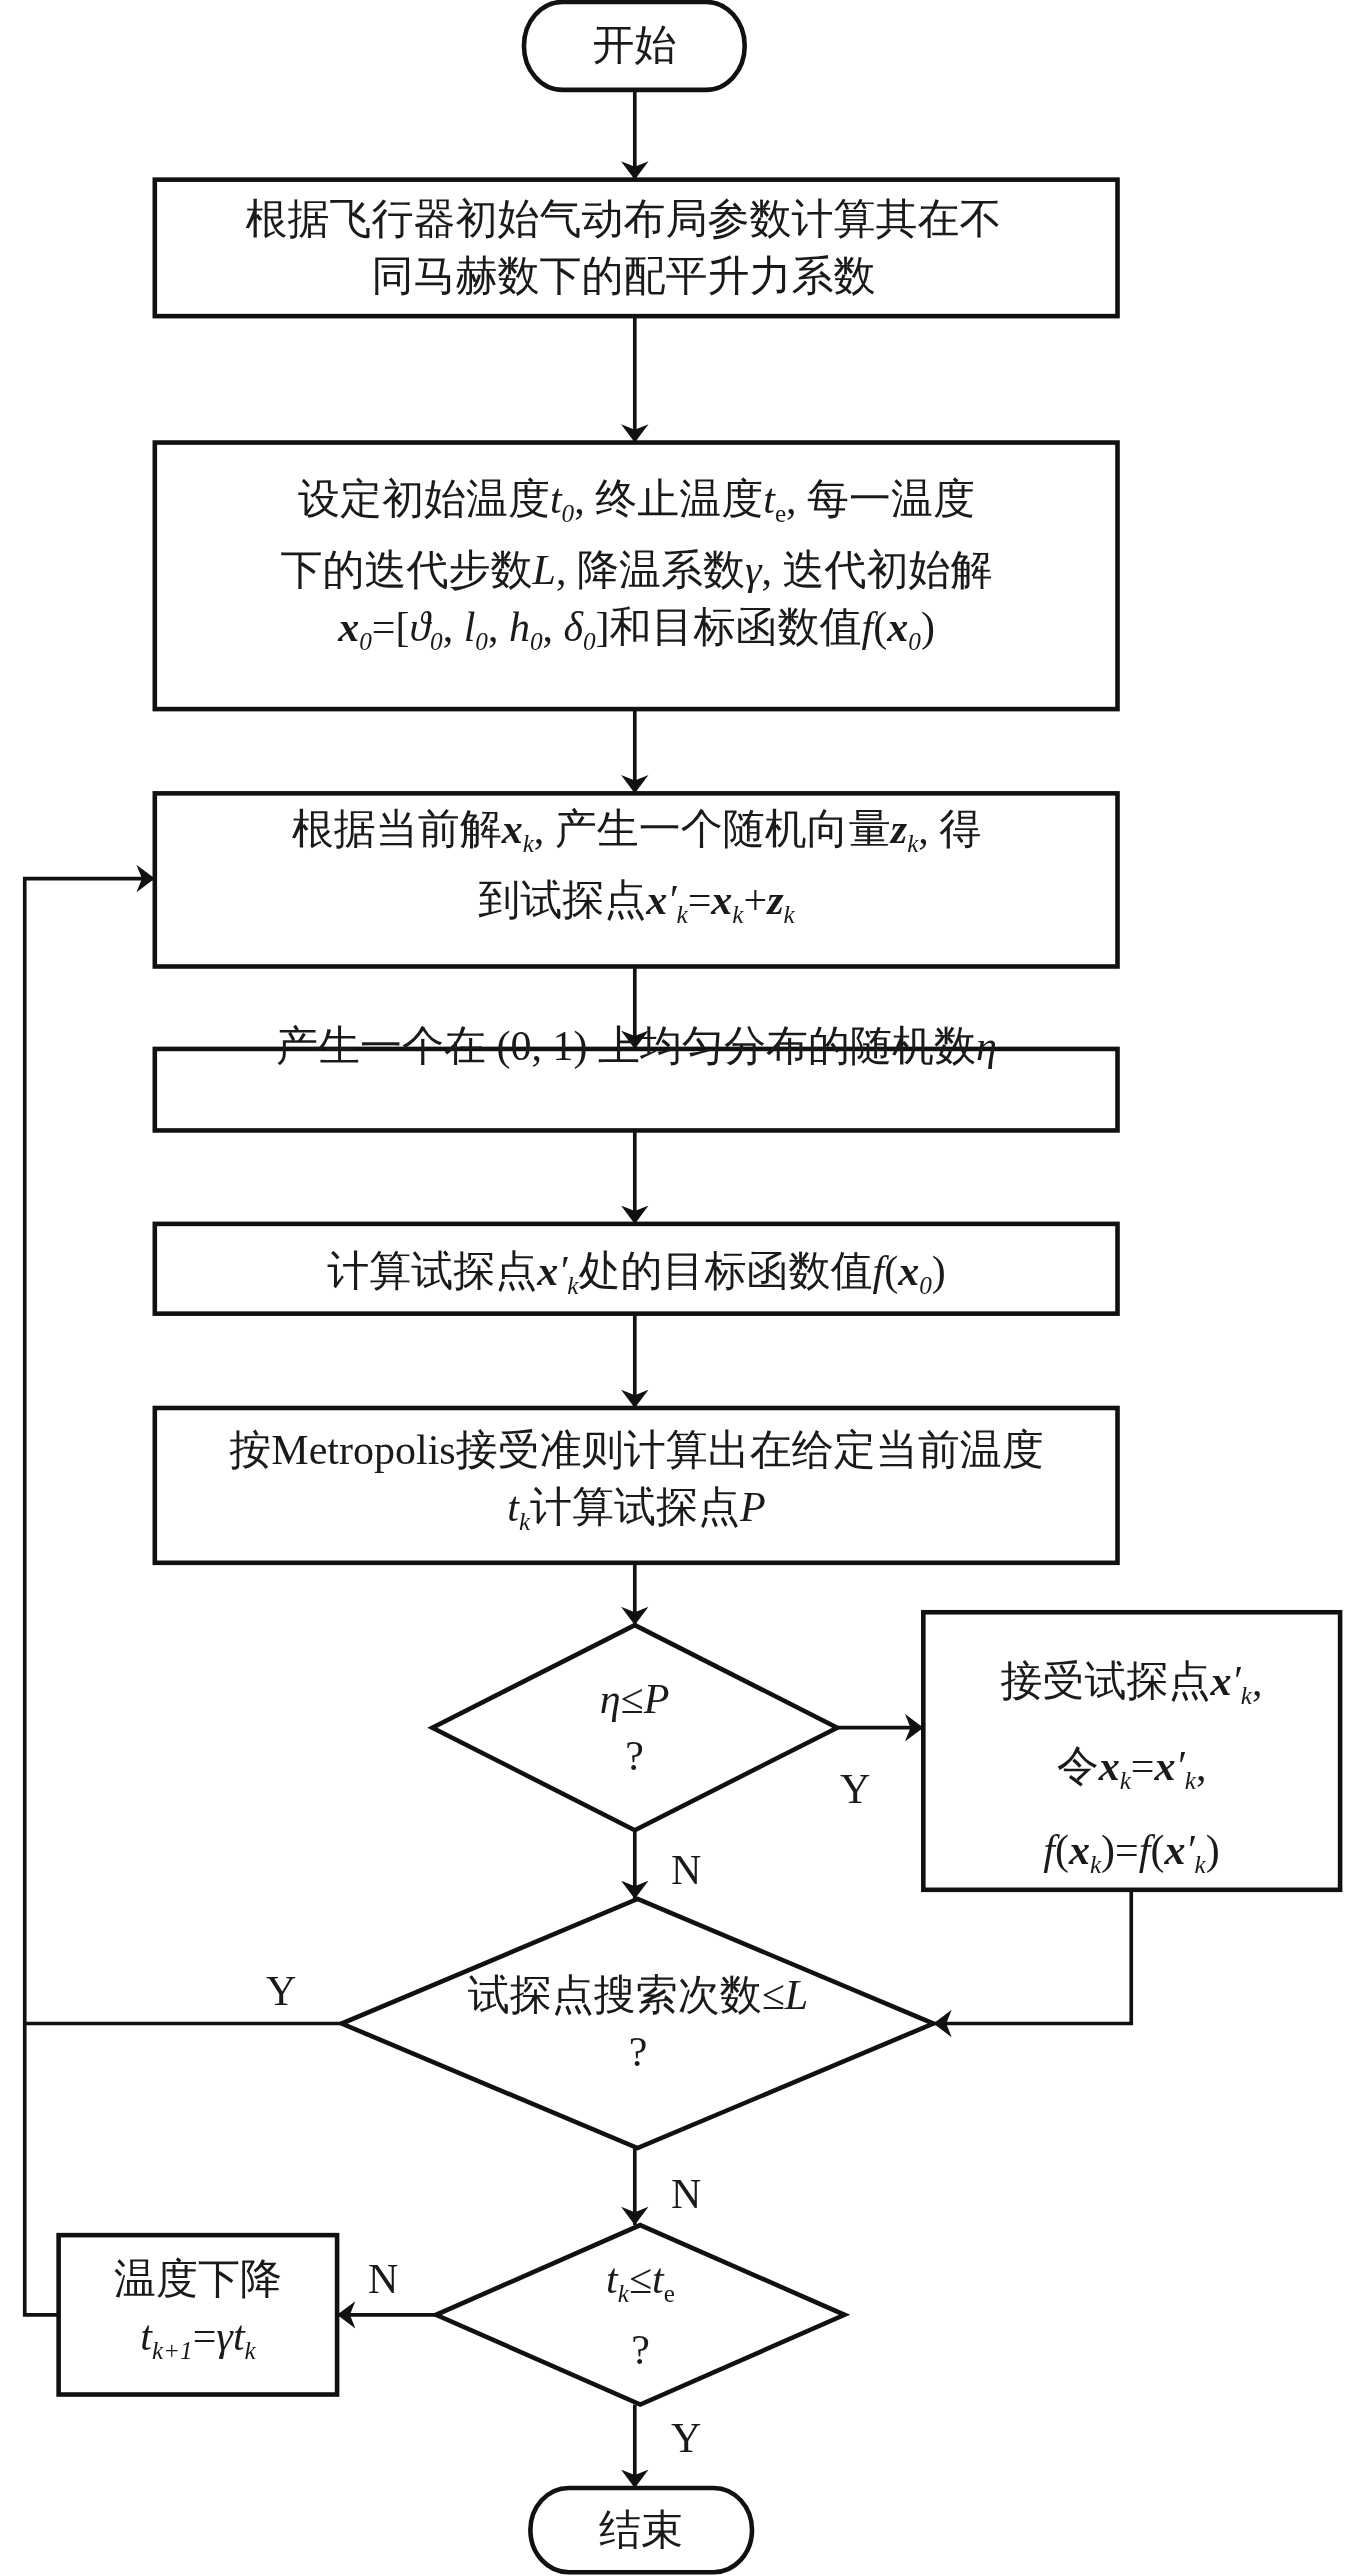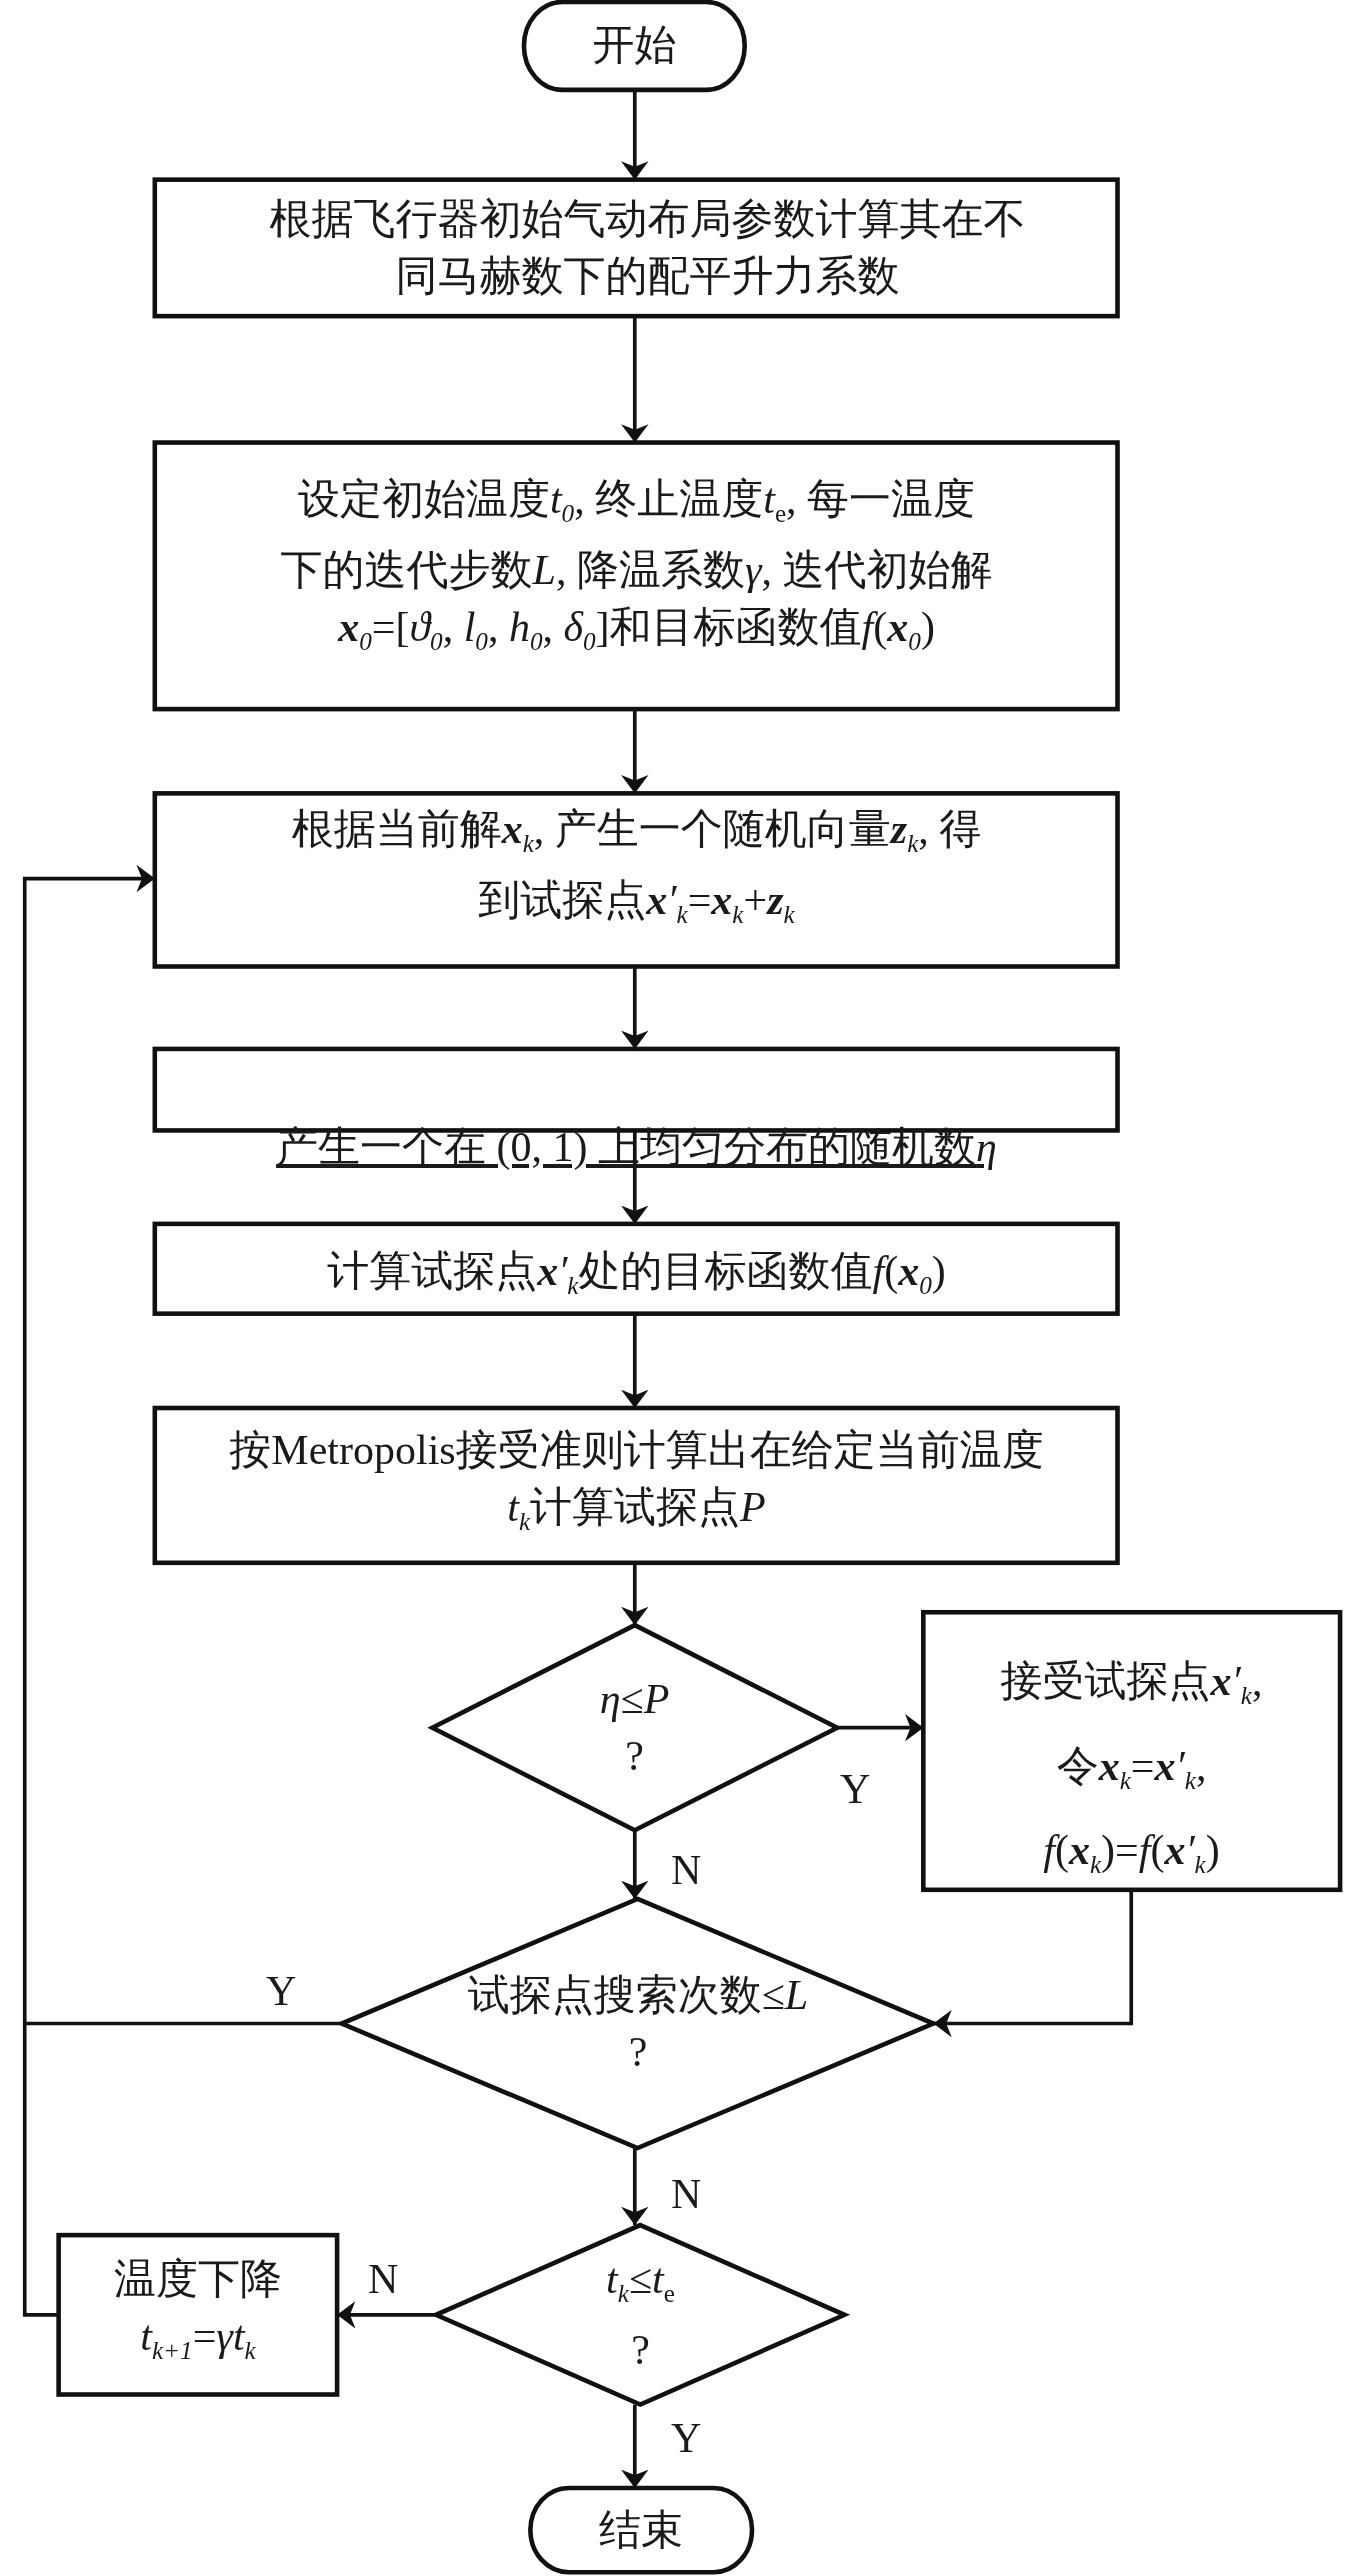--- a/index.html
+++ b/index.html
@@ -63,7 +63,7 @@
     <div class="node-text" style="left: 524px; top: 1.8px; width: 221px; height: 88px;">
       <div class="line"><span>开始</span></div>
     </div>
-    <div class="node-text" style="left: 166px; top: 180px; width: 963px; height: 136px;">
+    <div class="node-text" style="left: 142px; top: 180px; width: 963px; height: 136px;">
       <div class="line"><span>根据飞行器初始气动布局参数计算其在不</span></div>
       <div class="line"><span>同马赫数下的配平升力系数</span></div>
     </div>

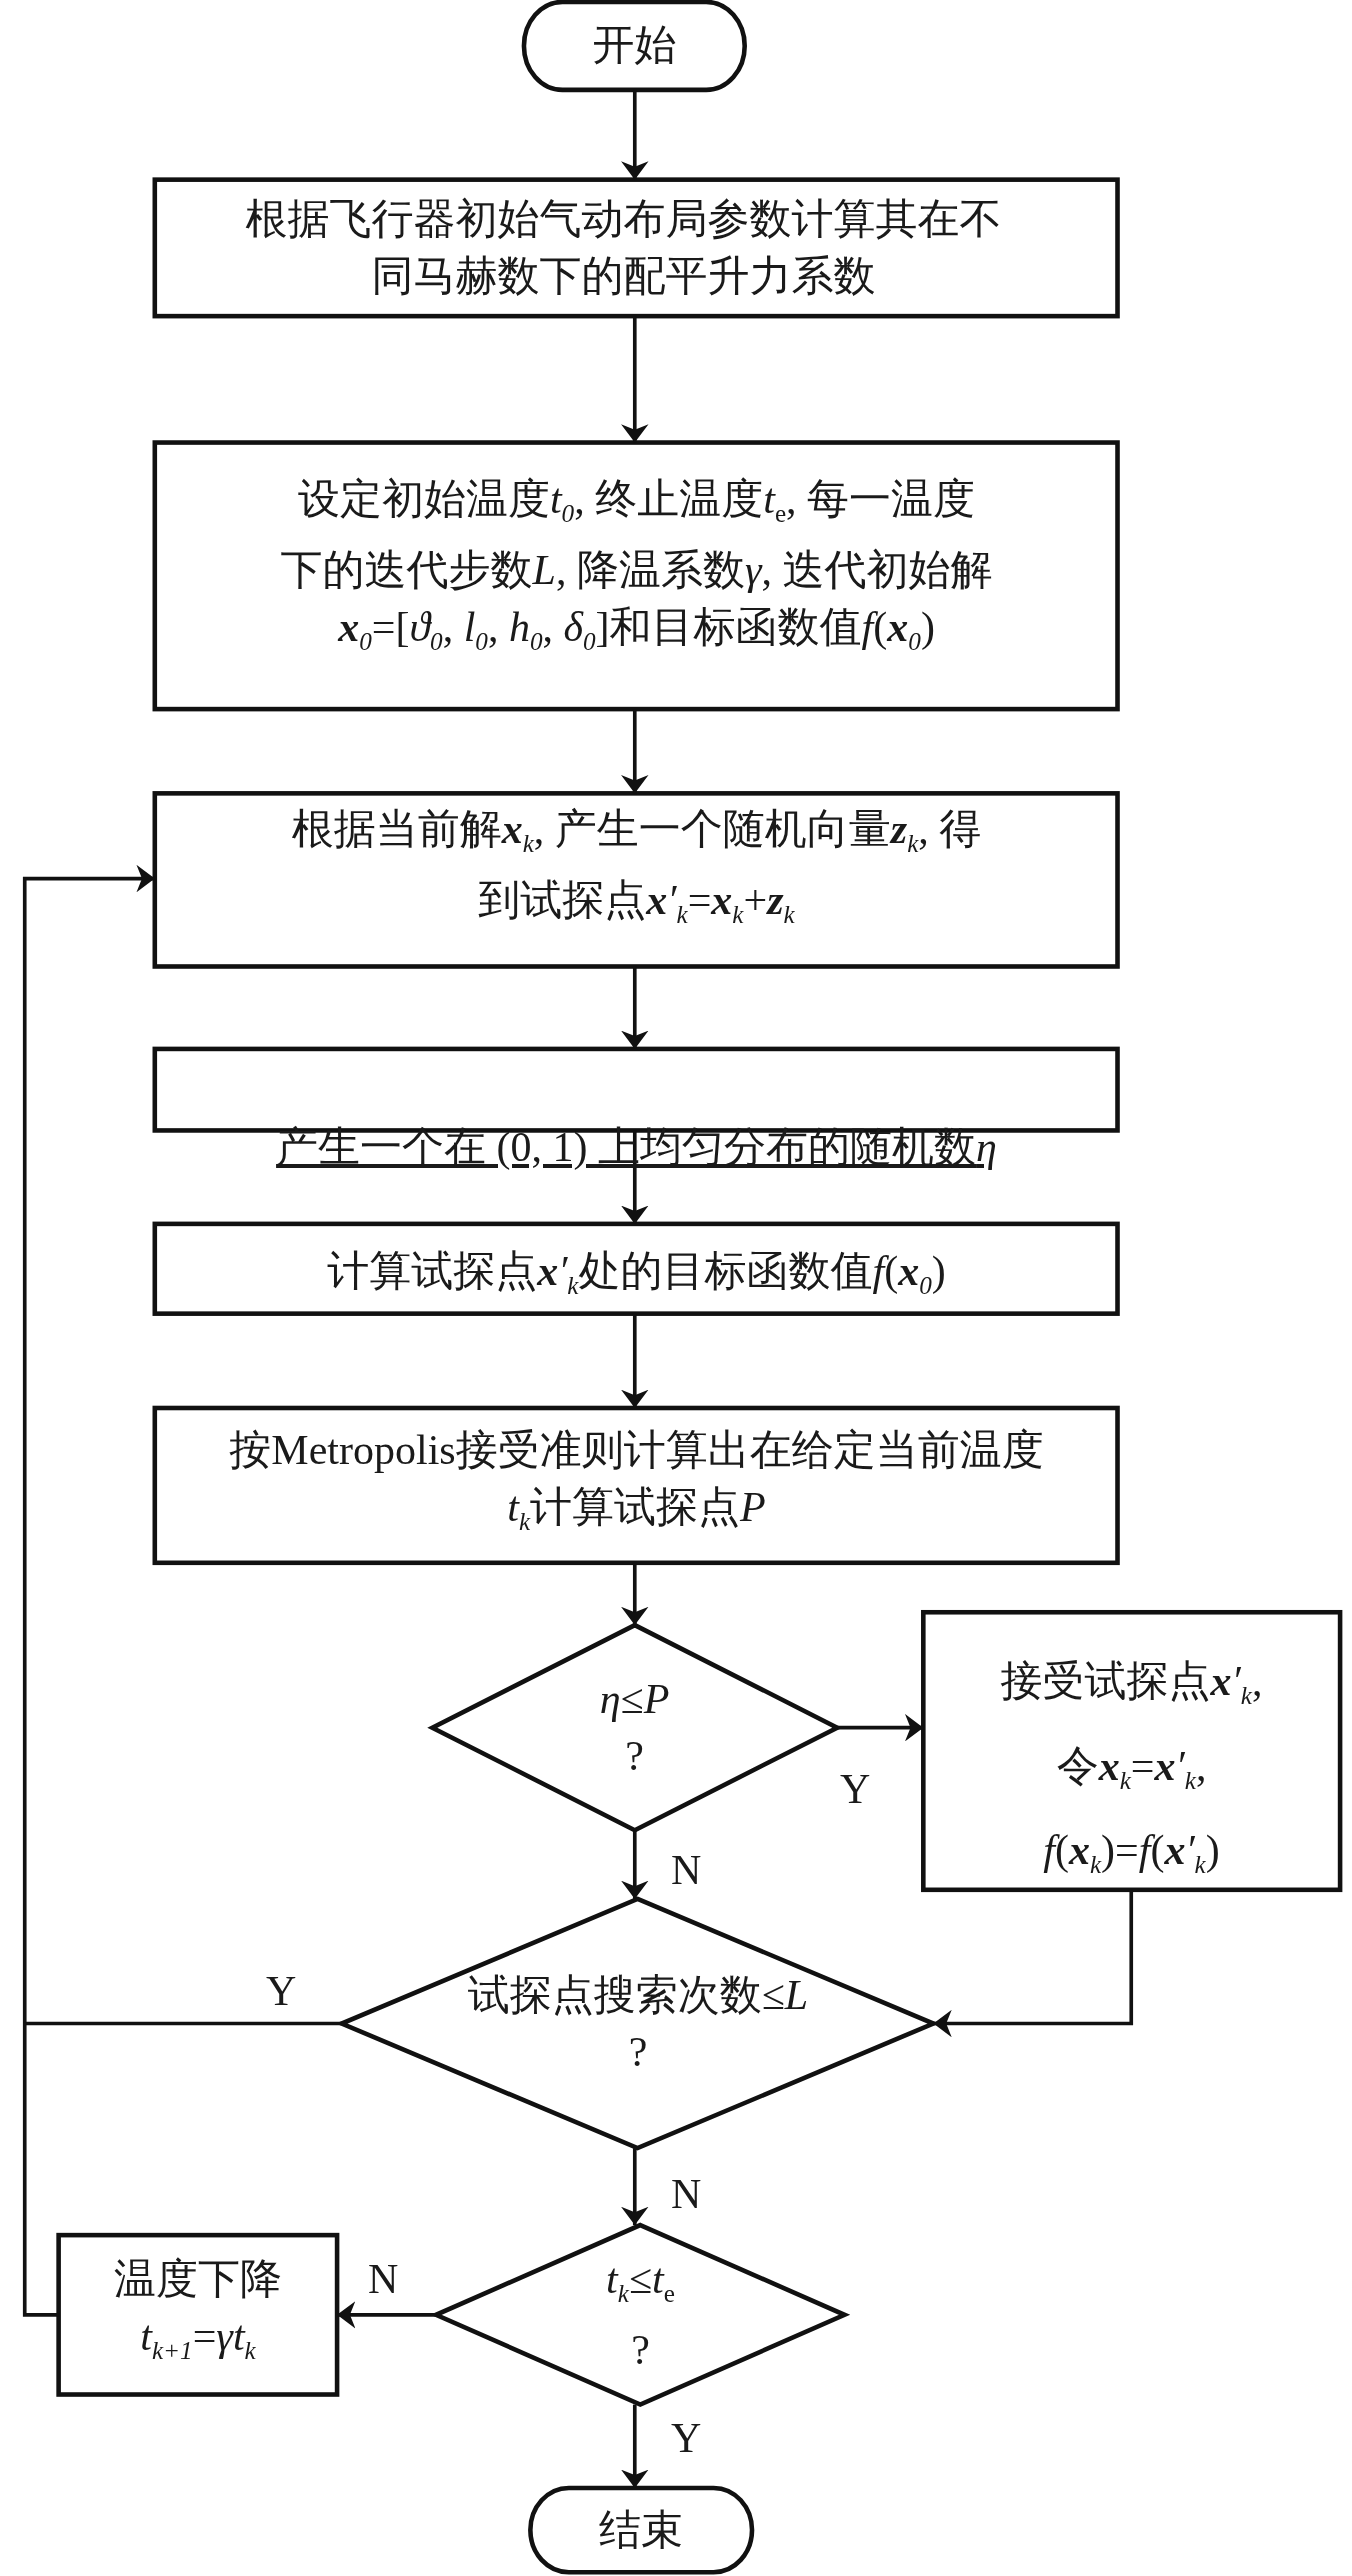--- a/index.html
+++ b/index.html
@@ -76,7 +76,7 @@
       <div class="line"><span>根据当前解</span><span class="bf">x</span><span class="sub">k</span><span>, 产生一个随机向量</span><span class="bf">z</span><span class="sub">k</span><span>, 得</span></div>
       <div class="line"><span>到试探点</span><span class="bf">x</span><span class="it">′</span><span class="sub">k</span><span>=</span><span class="bf">x</span><span class="sub">k</span><span>+</span><span class="bf">z</span><span class="sub">k</span></div>
     </div>
-    <div class="node-text" style="left: 155px; top: 1106px; width: 963px; height: 82px; text-decoration: underline;">
+    <div class="node-text" style="left: 155px; top: 1005px; width: 963px; height: 82px;">
       <div class="line"><span>产生一个在 (0, 1) 上均匀分布的随机数</span><span class="it">η</span></div>
     </div>
     <div class="node-text" style="left: 155px; top: 1224px; width: 963px; height: 90px; justify-content: flex-end;">

